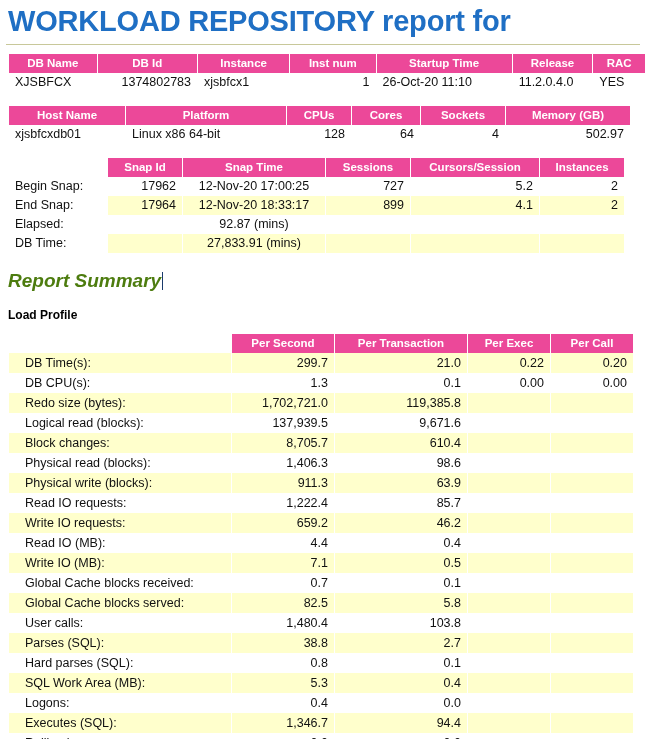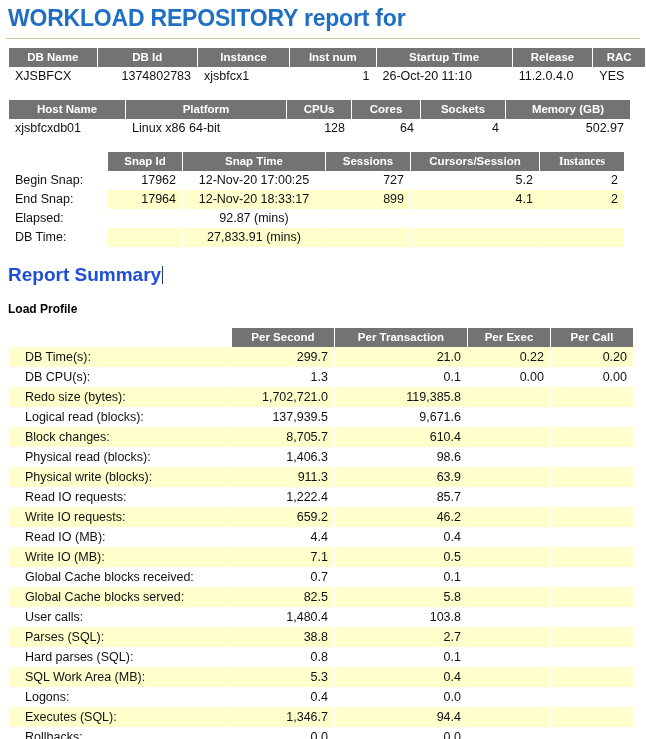--- a/index.html
+++ b/index.html
@@ -26,7 +26,7 @@
 
   
   .report-title {
-    font-size: 23px;
+    font-size: 29px;
     font-weight: bold;
     color: #1f6fc4;
     letter-spacing: -0.2px;

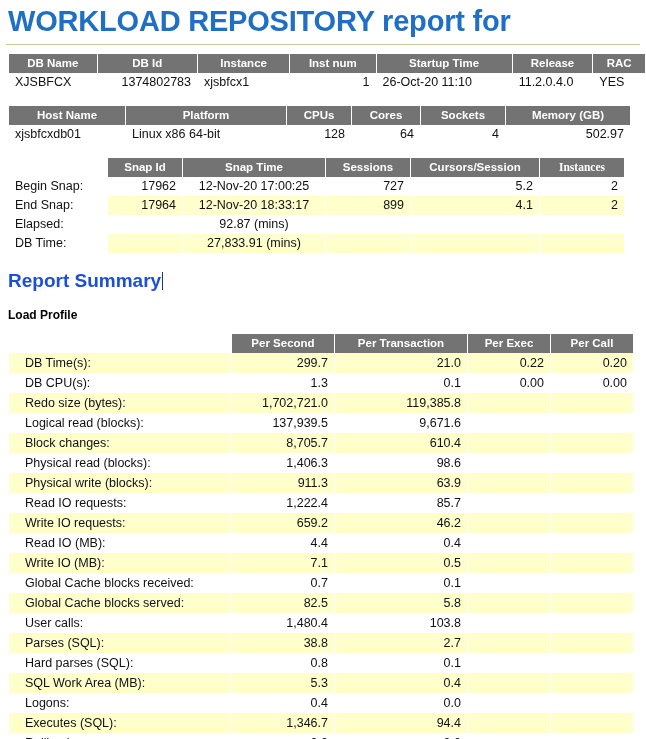--- a/index.html
+++ b/index.html
@@ -47,7 +47,7 @@
     margin: 0;
   }
   table.awr th {
-    background: #737373;
+    background: #ec4899;
     color: #ffffff;
     font-weight: bold;
     font-size: 11.5px;

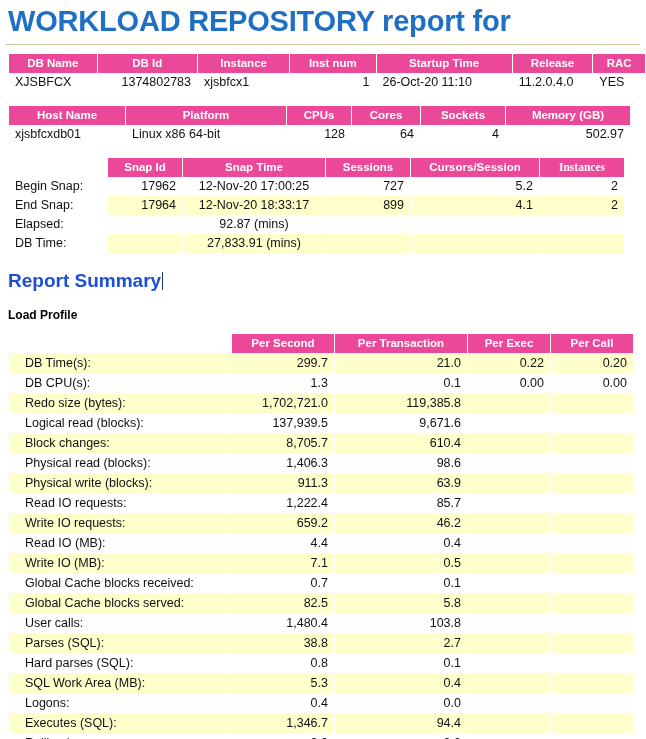--- a/index.html
+++ b/index.html
@@ -96,7 +96,7 @@
   #snapshot-table th.c-snaptime{ width: 130px; }
   #snapshot-table th.c-sessions{ width: 72px; }
   #snapshot-table th.c-cursors { width: 116px; }
-  #snapshot-table th.c-insts   { width: 72px; font-family: Liberation Serif, serif; }
+  #snapshot-table th.c-insts   { width: 72px; }
   #snapshot-table th.c-blank,
   #snapshot-table td.rowlabel {
     background: transparent;

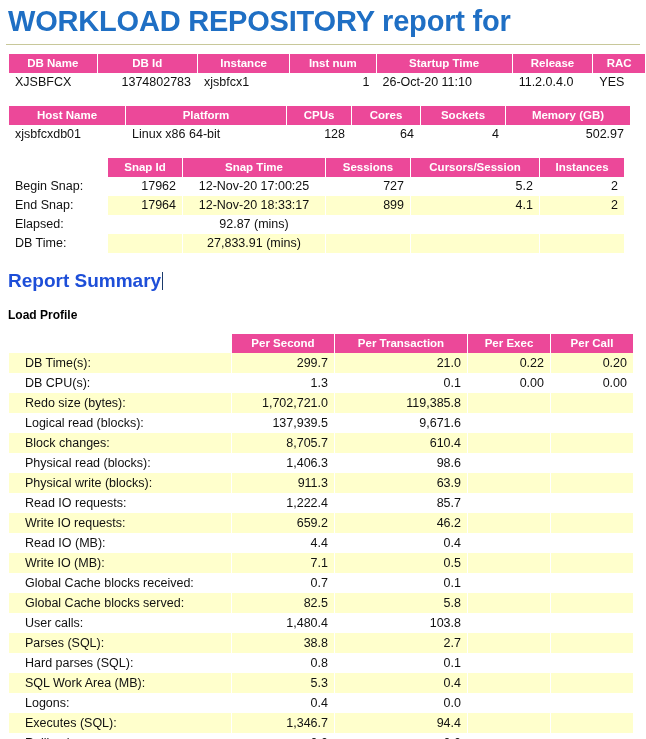--- a/index.html
+++ b/index.html
@@ -108,10 +108,11 @@
   .section-heading {
     font-size: 19px;
     font-weight: bold;
-    color: #1d4ed8;
+    color: #4d7c0f;
     margin: 17px 0 0 8px;
     position: relative;
     display: inline-block;
+    font-style: italic;
   }
   .caret {
     display: inline-block;

